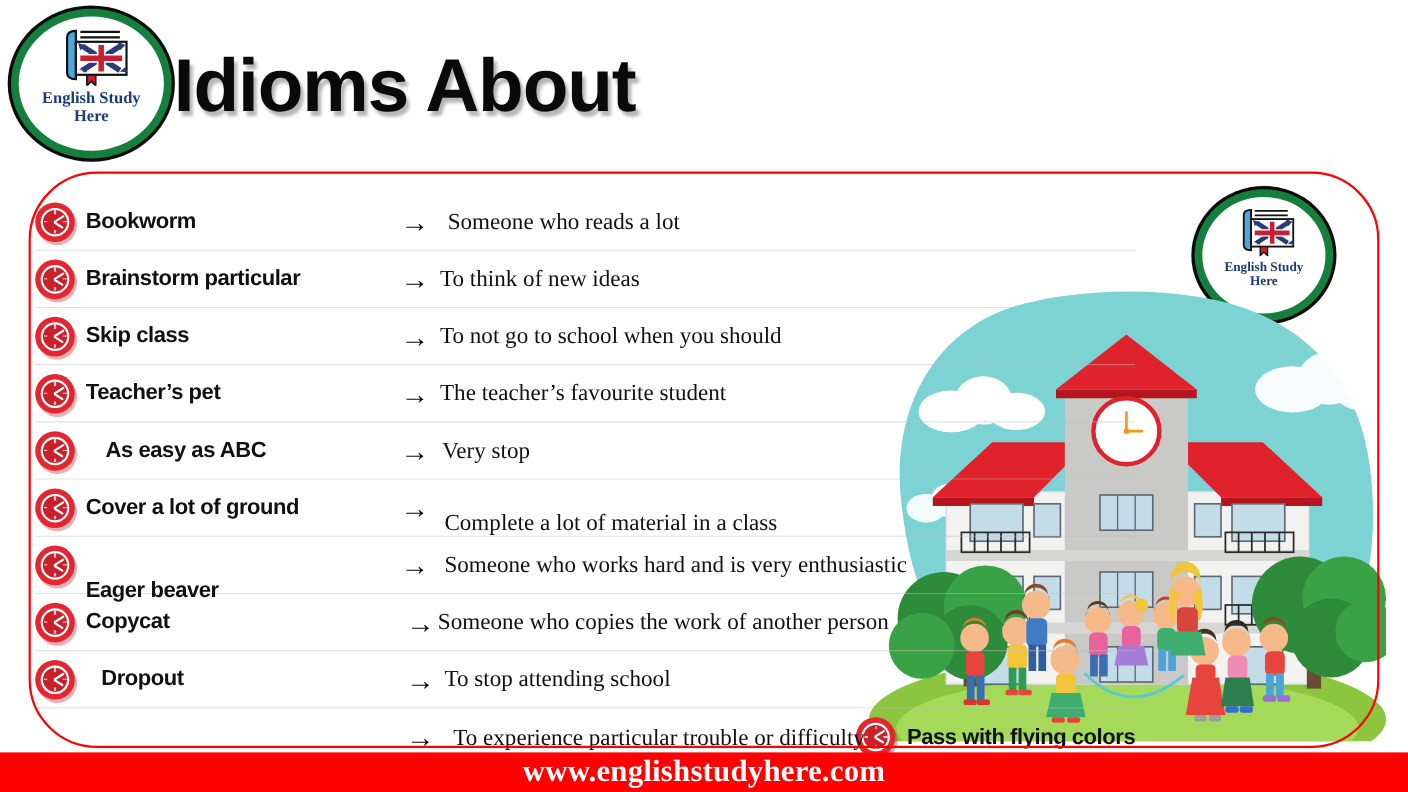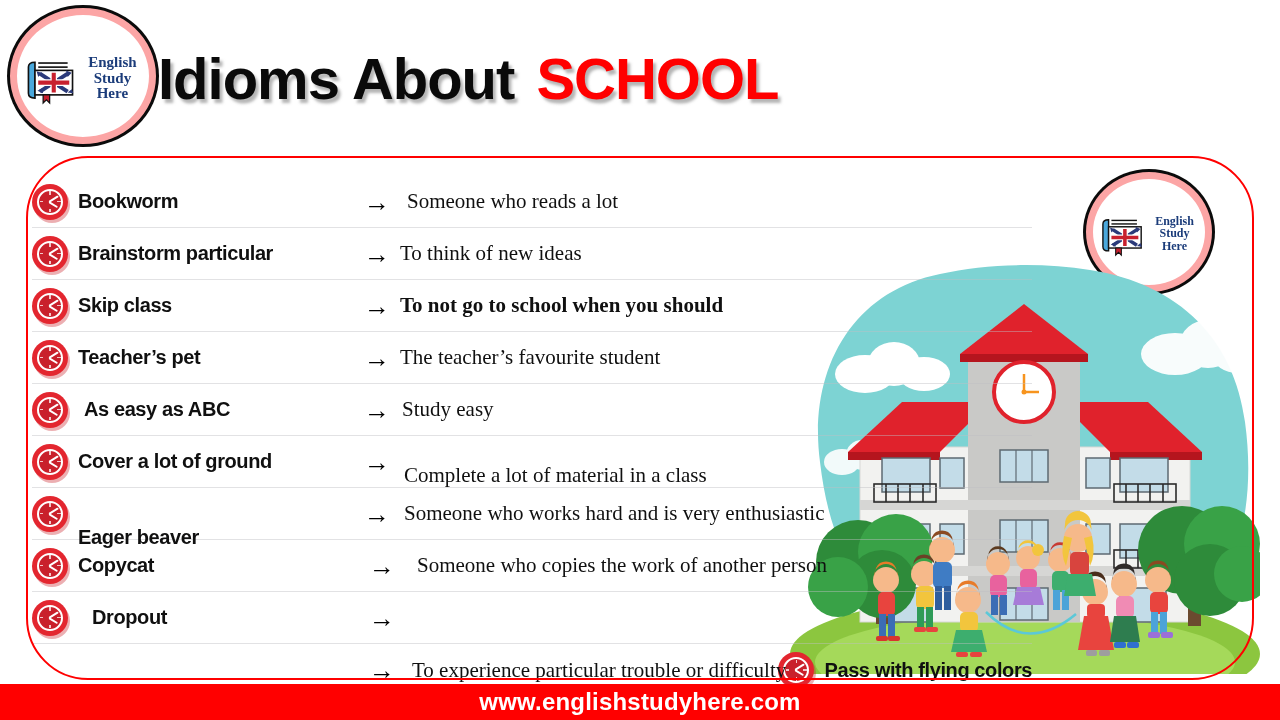--- a/index.html
+++ b/index.html
@@ -25,10 +25,10 @@
     position: absolute;
     border-radius: 50%;
     background: #ffffff;
-    border: 7px solid #fca5a5;
+    border: 7px solid #15803d;
     box-shadow: 0 0 0 3px #0b0b0b;
     display: flex;
-    flex-direction: row;
+    flex-direction: column;
     align-items: center;
     justify-content: flex-start;
   }

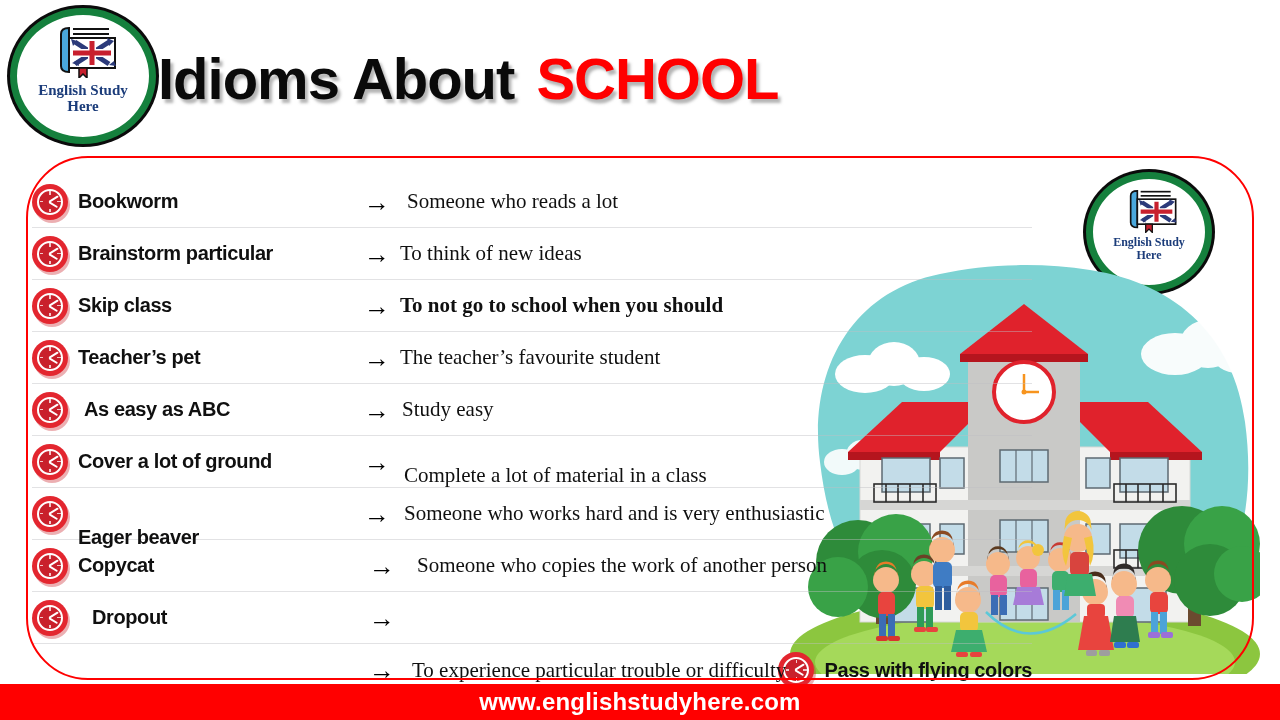--- a/index.html
+++ b/index.html
@@ -62,7 +62,7 @@
     width: 1120px; height: 108px;
     display: flex;
     align-items: center;
-    font-size: 58px;
+    font-size: 68px;
     font-weight: bold;
     letter-spacing: -1px;
     white-space: nowrap;

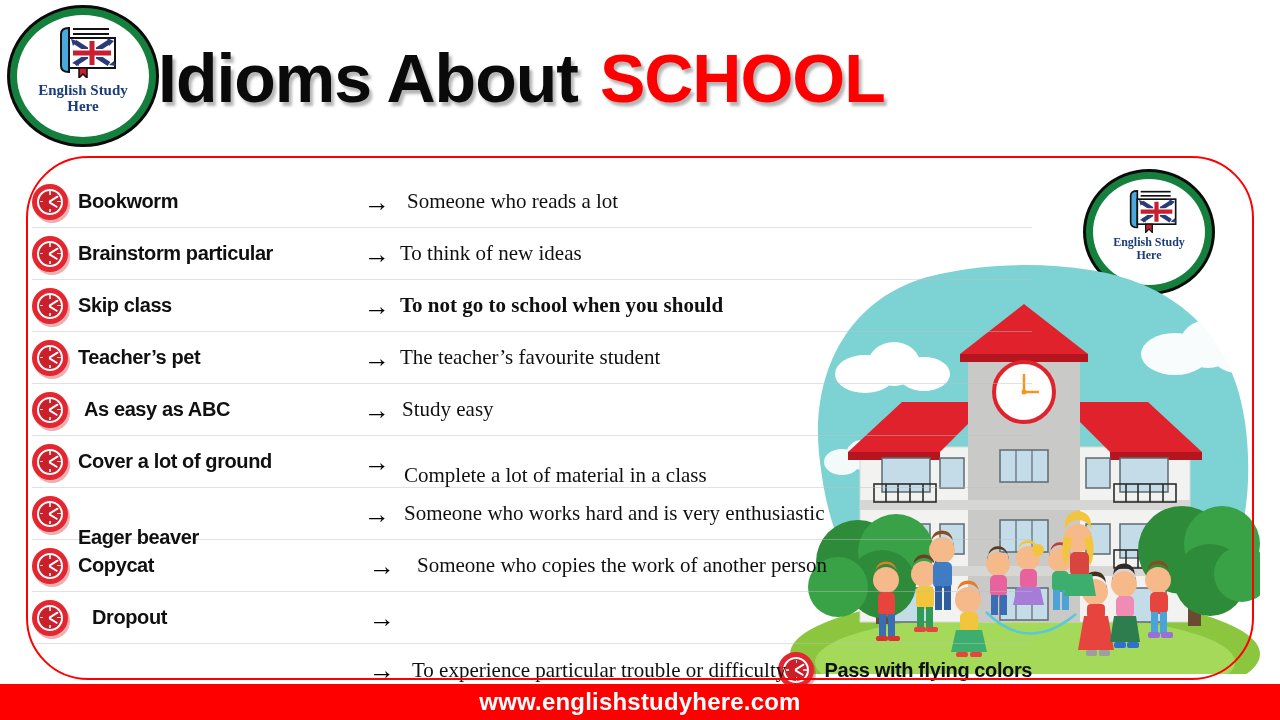--- a/index.html
+++ b/index.html
@@ -412,7 +412,6 @@
 
     <div id="title">
       <span class="t-black">Idioms About</span>
-      <span class="t-red">SCHOOL</span>
     </div>
   </div>
 

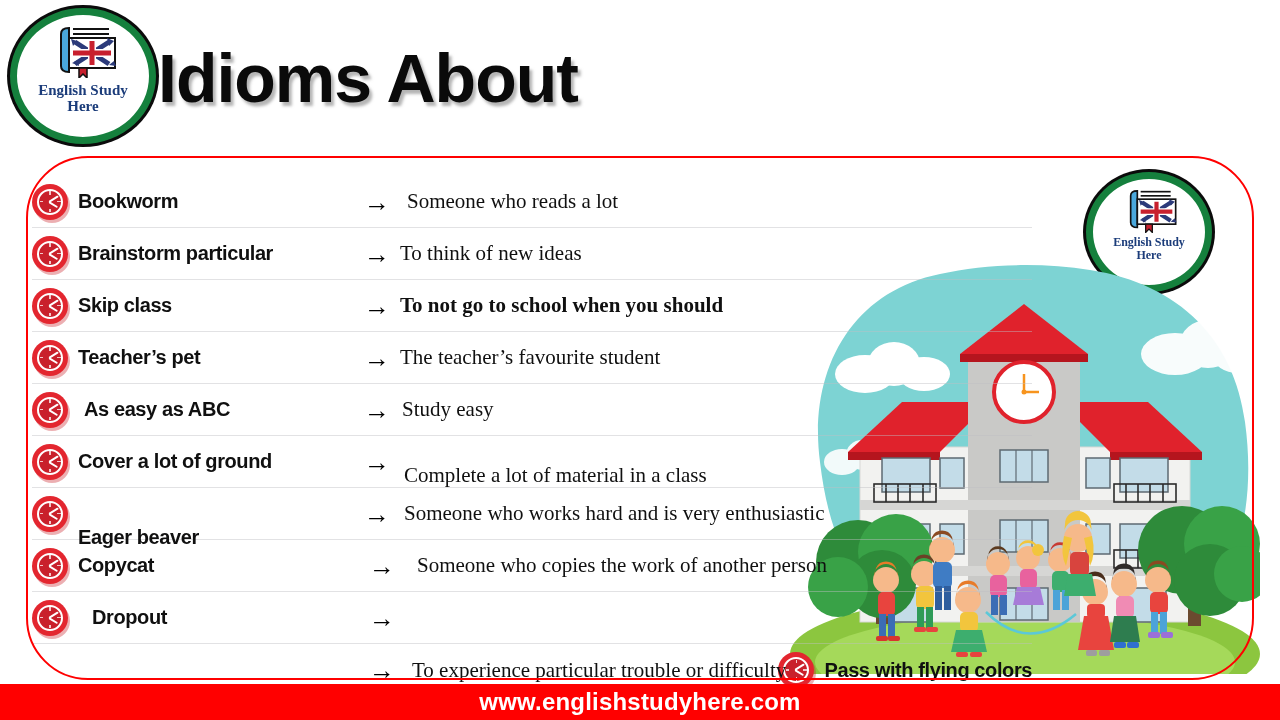--- a/index.html
+++ b/index.html
@@ -484,7 +484,7 @@
         </div>
         <div class="idiom" style="margin-left: 10px;">Skip class</div>
         <div class="arrow" style="left: 332px;">→</div>
-        <div class="meaning" style="left: 368px; font-weight: bold;">To not go to school when you should</div>
+        <div class="meaning" style="left: 368px;">To not go to school when you should</div>
       </div>
       <div class="row">
         <div class="bullet">

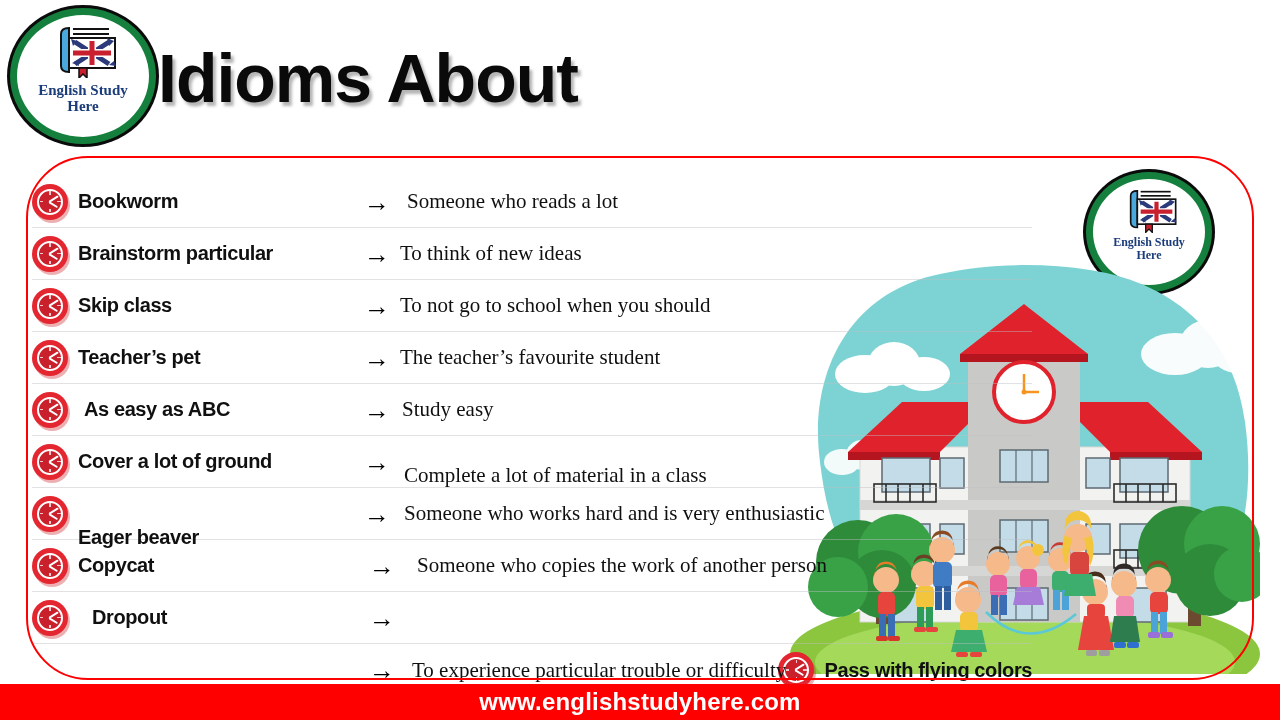--- a/index.html
+++ b/index.html
@@ -510,7 +510,7 @@
           <div class="hand-a"></div>
           <div class="hand-b"></div>
         </div>
-        <div class="idiom" style="margin-left: 16px;">As easy as ABC</div>
+        <div class="idiom" style="margin-left: 28px;">As easy as ABC</div>
         <div class="arrow" style="left: 332px;">→</div>
         <div class="meaning" style="left: 370px;">Study easy</div>
       </div>

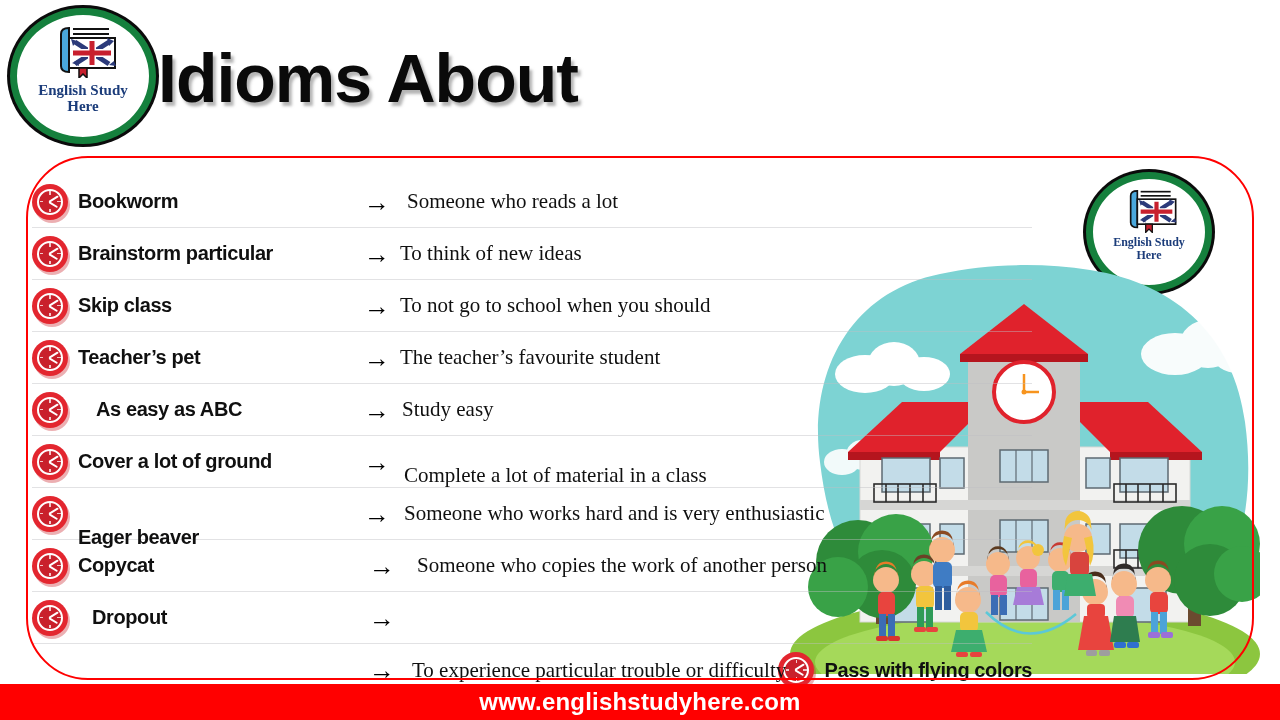--- a/index.html
+++ b/index.html
@@ -512,7 +512,7 @@
         </div>
         <div class="idiom" style="margin-left: 28px;">As easy as ABC</div>
         <div class="arrow" style="left: 332px;">→</div>
-        <div class="meaning" style="left: 370px;">Study easy</div>
+        <div class="meaning" style="left: 370px;">Very stop</div>
       </div>
       <div class="row">
         <div class="bullet">

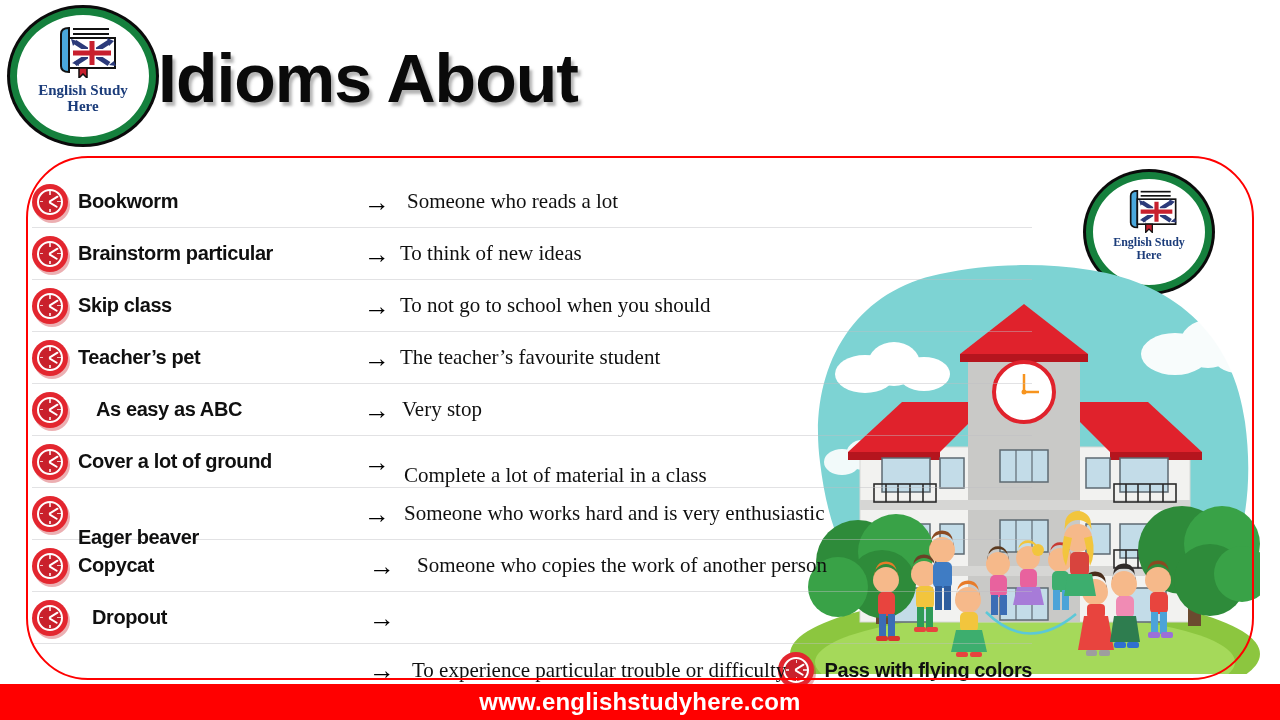--- a/index.html
+++ b/index.html
@@ -554,7 +554,7 @@
         </div>
         <div class="idiom" style="margin-left: 10px;">Copycat</div>
         <div class="arrow" style="left: 337px;">→</div>
-        <div class="meaning" style="left: 385px;">Someone who copies the work of another person</div>
+        <div class="meaning" style="left: 366px;">Someone who copies the work of another person</div>
       </div>
       <div class="row">
         <div class="bullet">

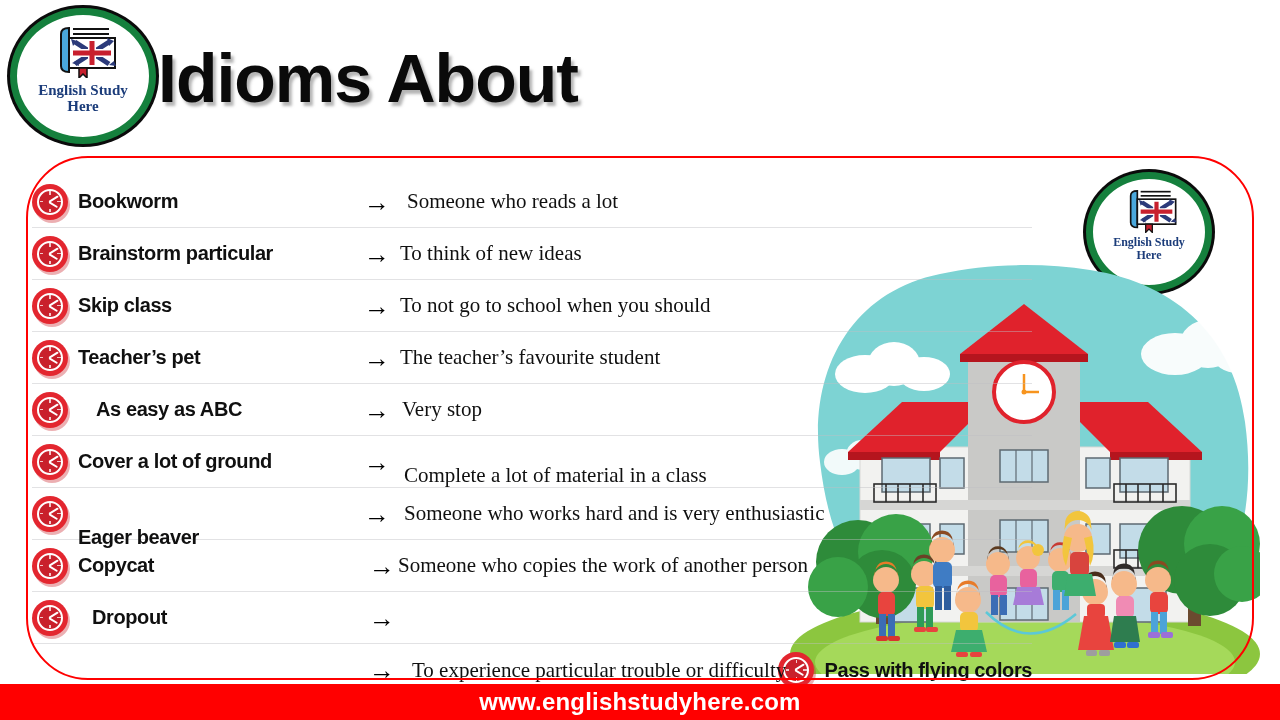--- a/index.html
+++ b/index.html
@@ -568,6 +568,7 @@
         </div>
         <div class="idiom" style="margin-left: 24px;">Dropout</div>
         <div class="arrow" style="left: 337px;">→</div>
+        <div class="meaning" style="left: 372px;">To stop attending school</div>
       </div>
       <div class="row">
         <div class="bullet">

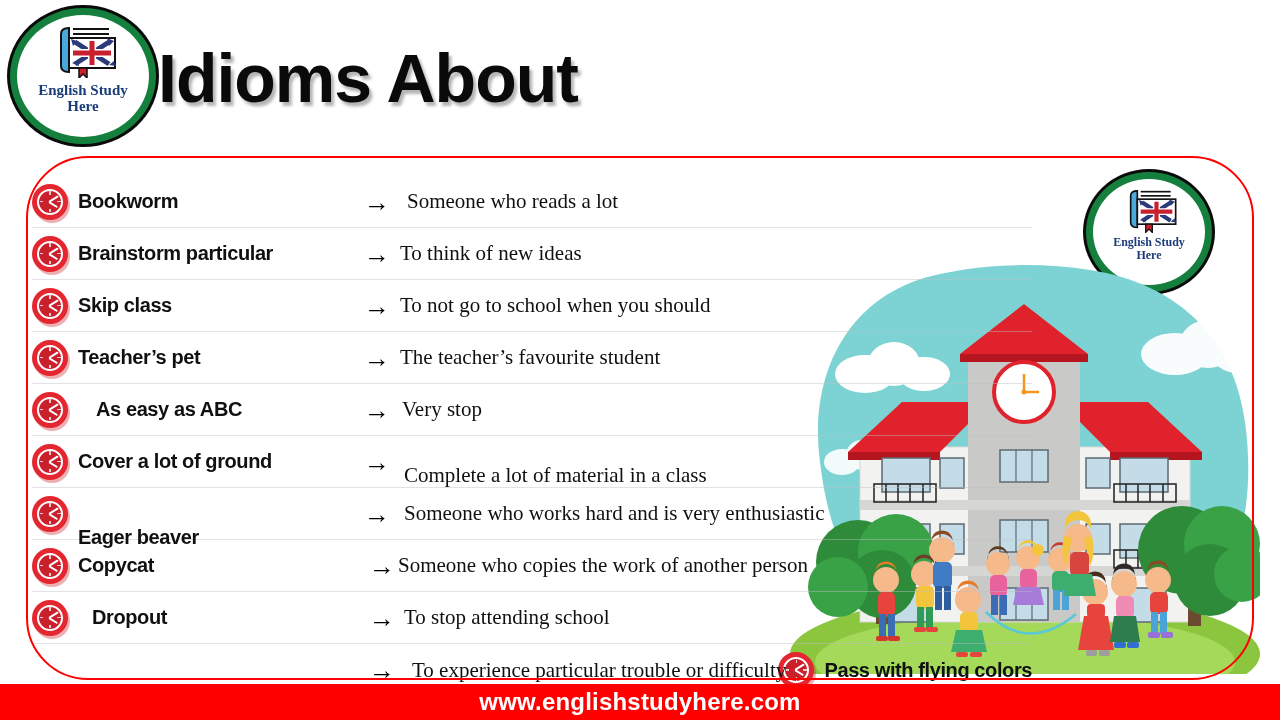--- a/index.html
+++ b/index.html
@@ -176,9 +176,9 @@
   }
   #footer span {
     color: #ffffff;
-    font-family: Liberation Sans, sans-serif;
+    font-family: Liberation Serif, serif;
     font-weight: bold;
-    font-size: 24px;
+    font-size: 28px;
     letter-spacing: 0.2px;
     text-align: right;
   }

